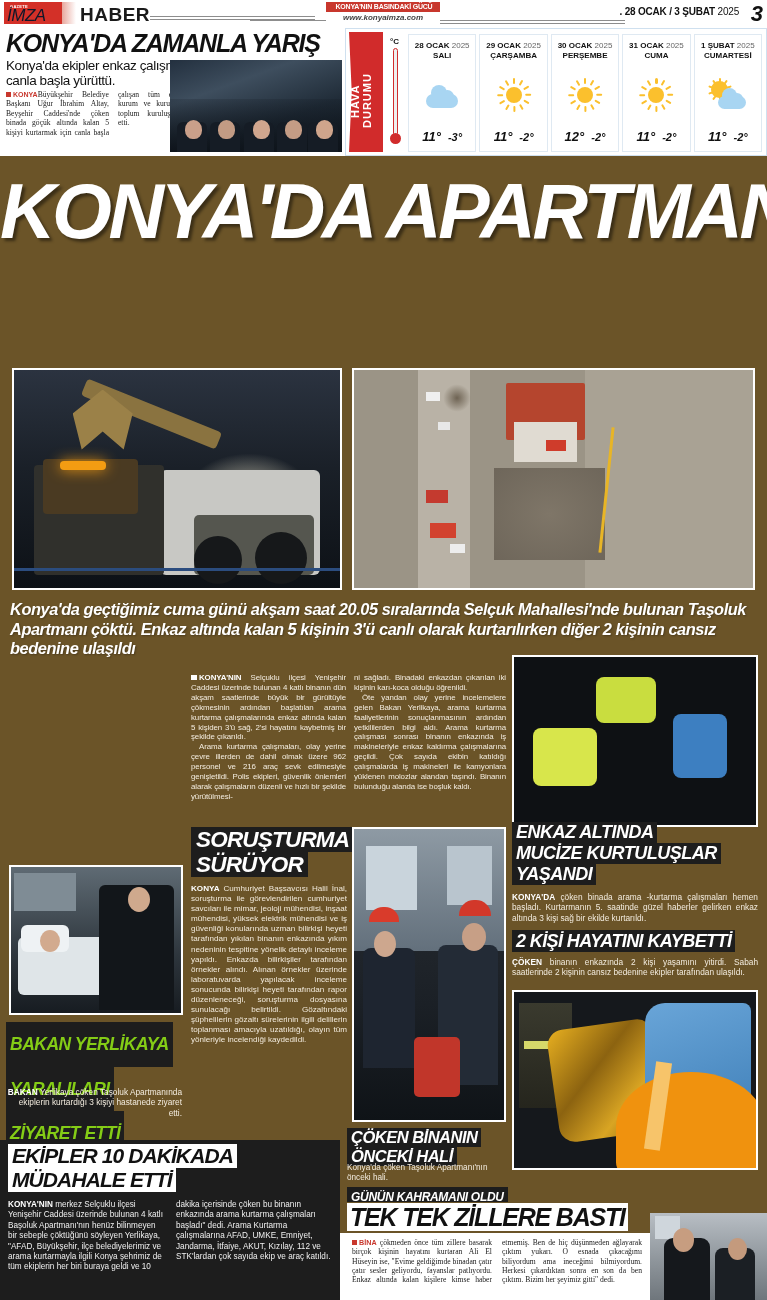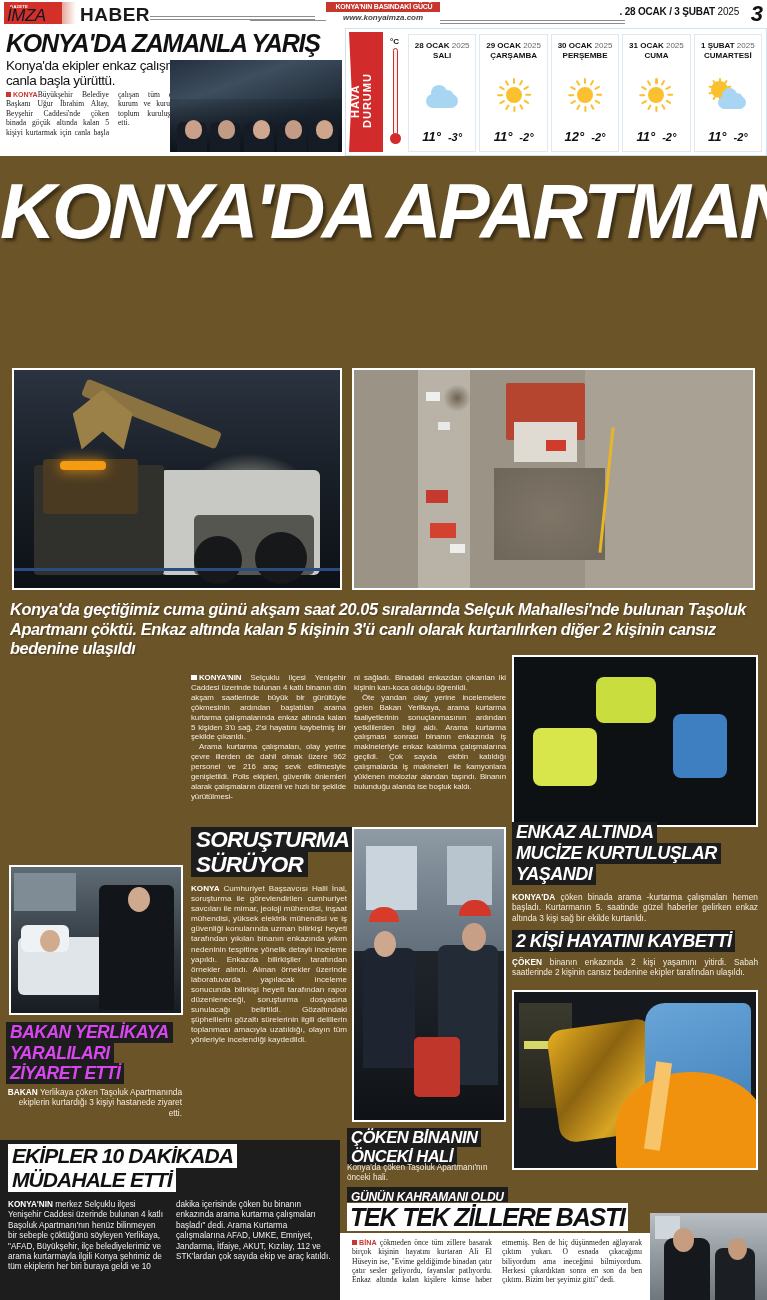--- a/index.html
+++ b/index.html
@@ -238,8 +238,8 @@
   .ph-l1 .wallwin { position:absolute; left:2%; top:4%; width:36%; height:26%; background:#7f8c95;}
 
   .bakan-head { position:absolute; left:6px; top:1022px; }
-  .bakan-head .l { display:inline-block; background:#1d1d1d; color:#d946ef; font-weight:bold;
-                 font-size:17.5px; line-height:20.5px; padding:0 4px; letter-spacing:-.5px; font-style:italic;}
+  .bakan-head .l { display:inline-block; background:#1d1d1d; color:#84cc16; font-weight:bold;
+                 font-size:17.5px; line-height:20.5px; padding:12px 4px; letter-spacing:-.5px; font-style:italic;}
   .bakan-body { position:absolute; left:6px; top:1087px; width:176px; font-size:8.3px;
                 line-height:10.3px; color:#f3ecdf; text-align:right;}
   .bakan-body b { color:#fff;}

